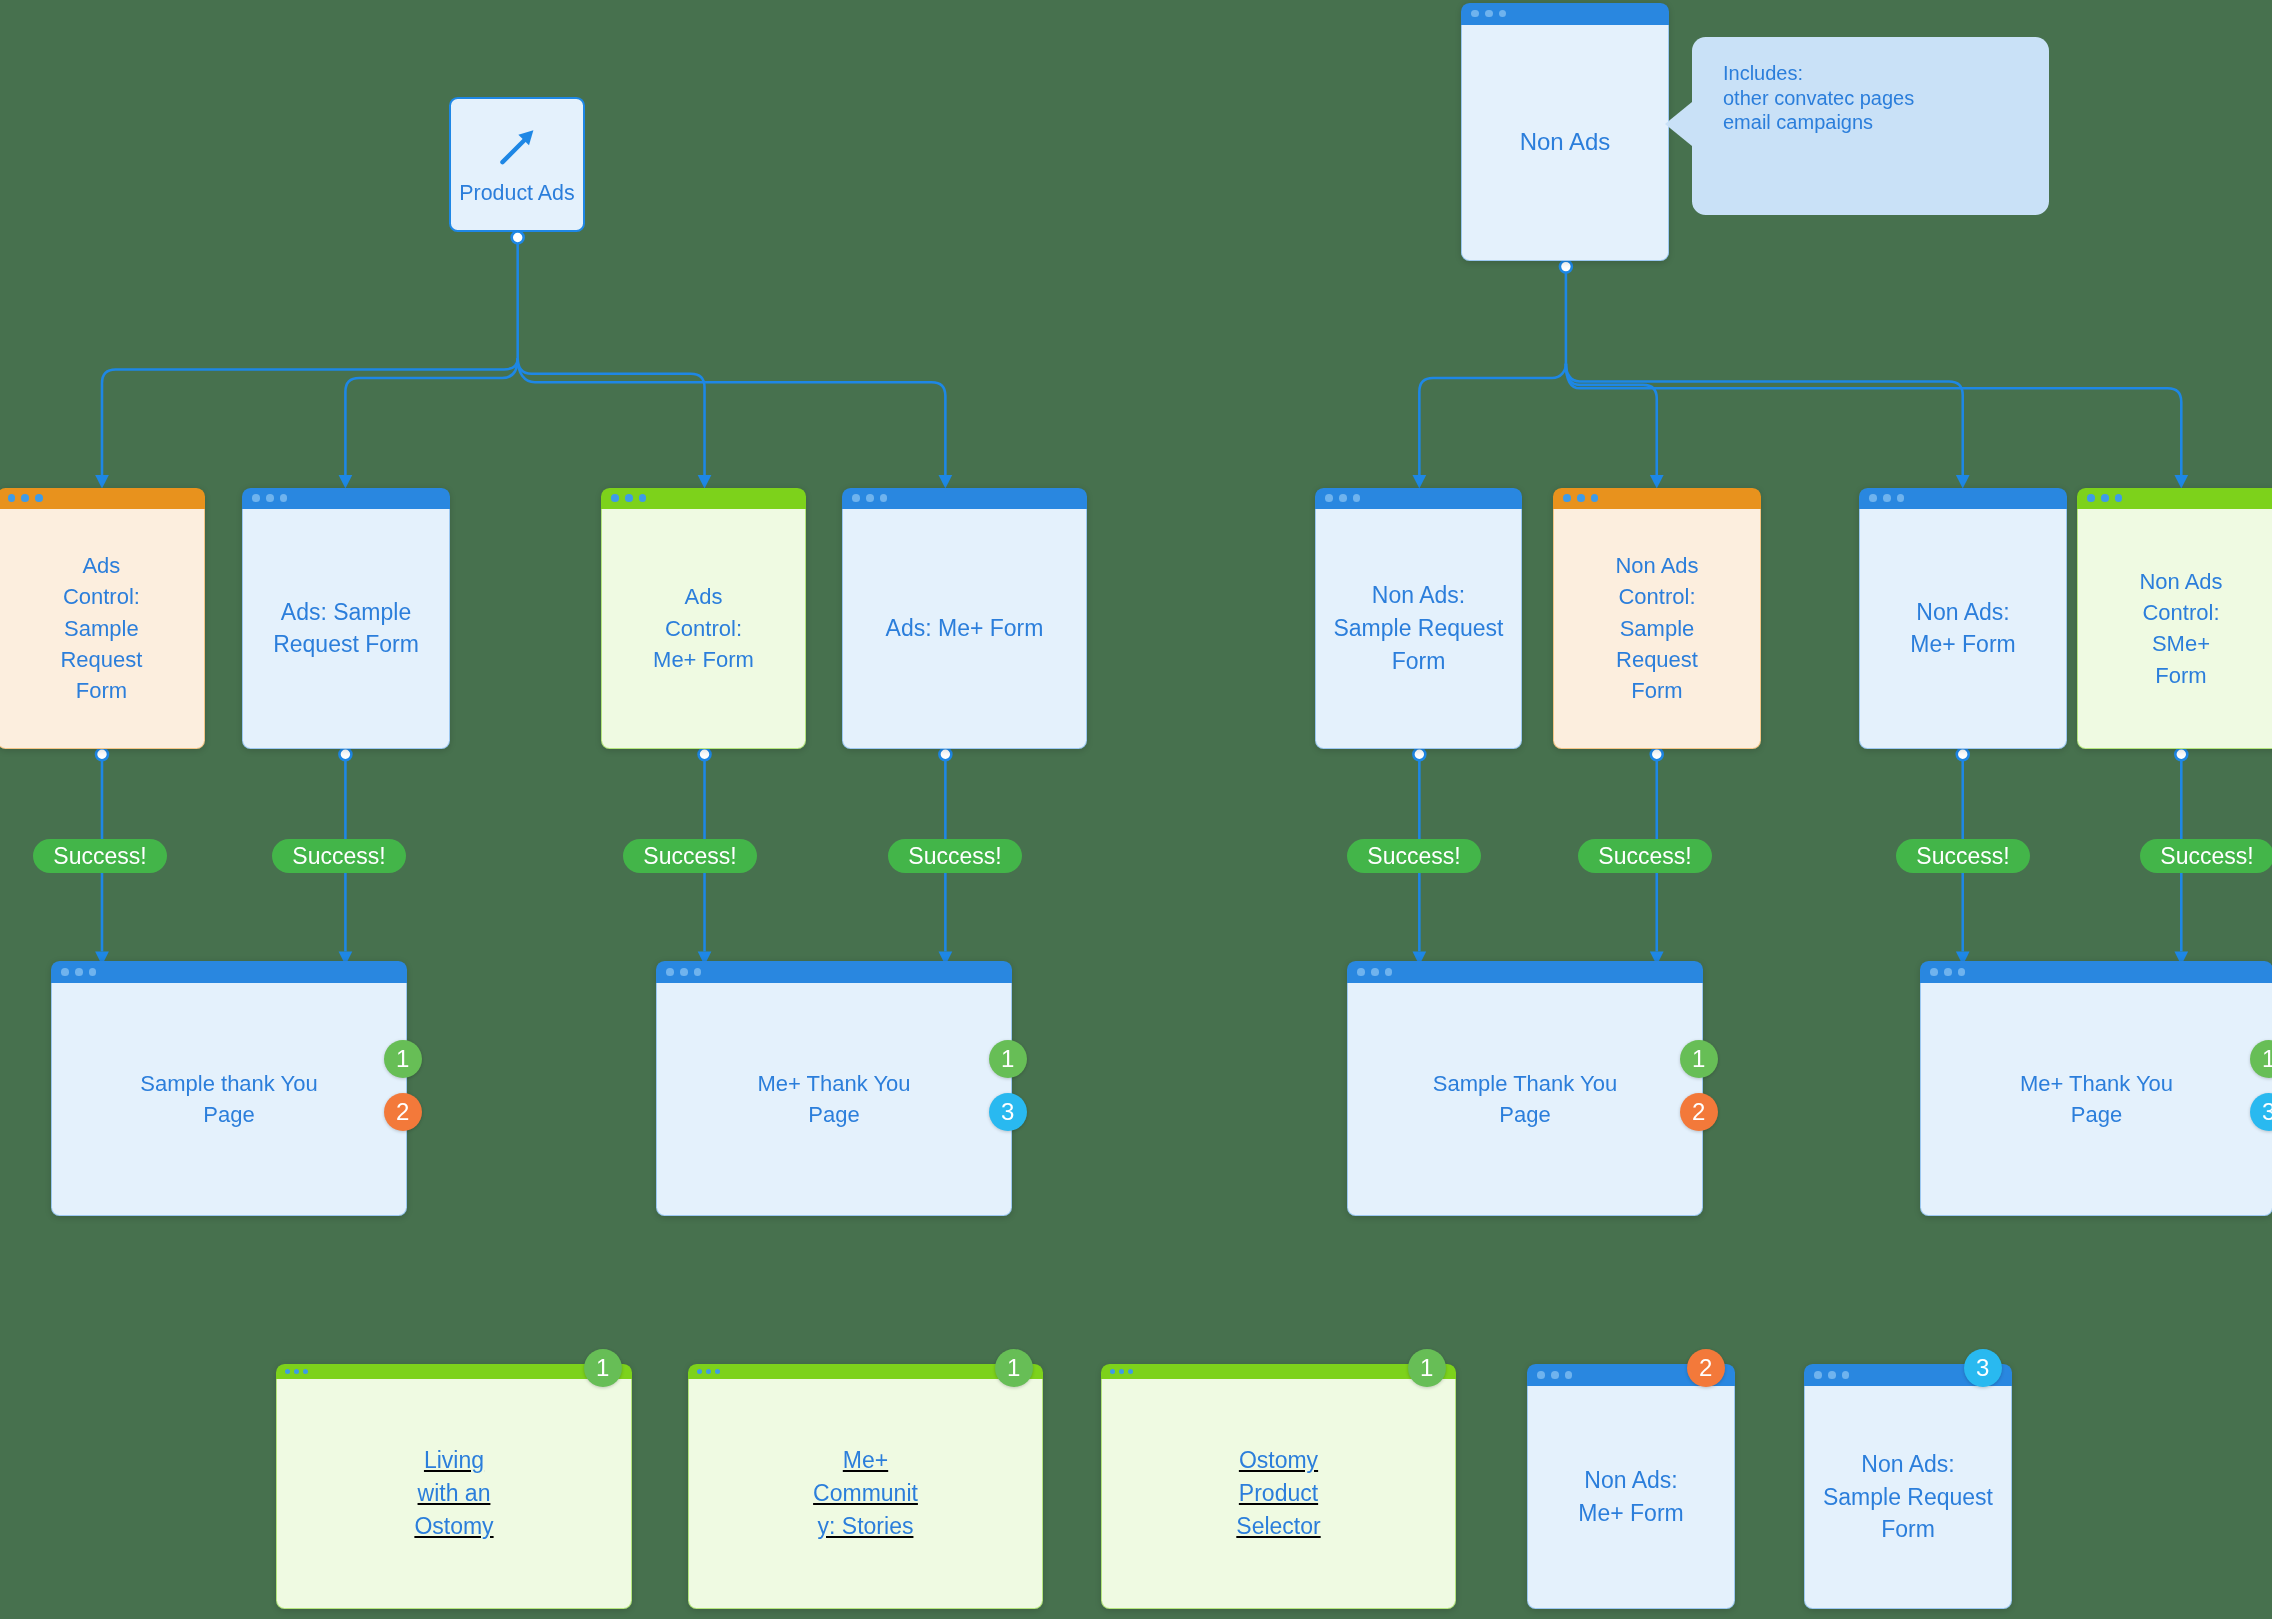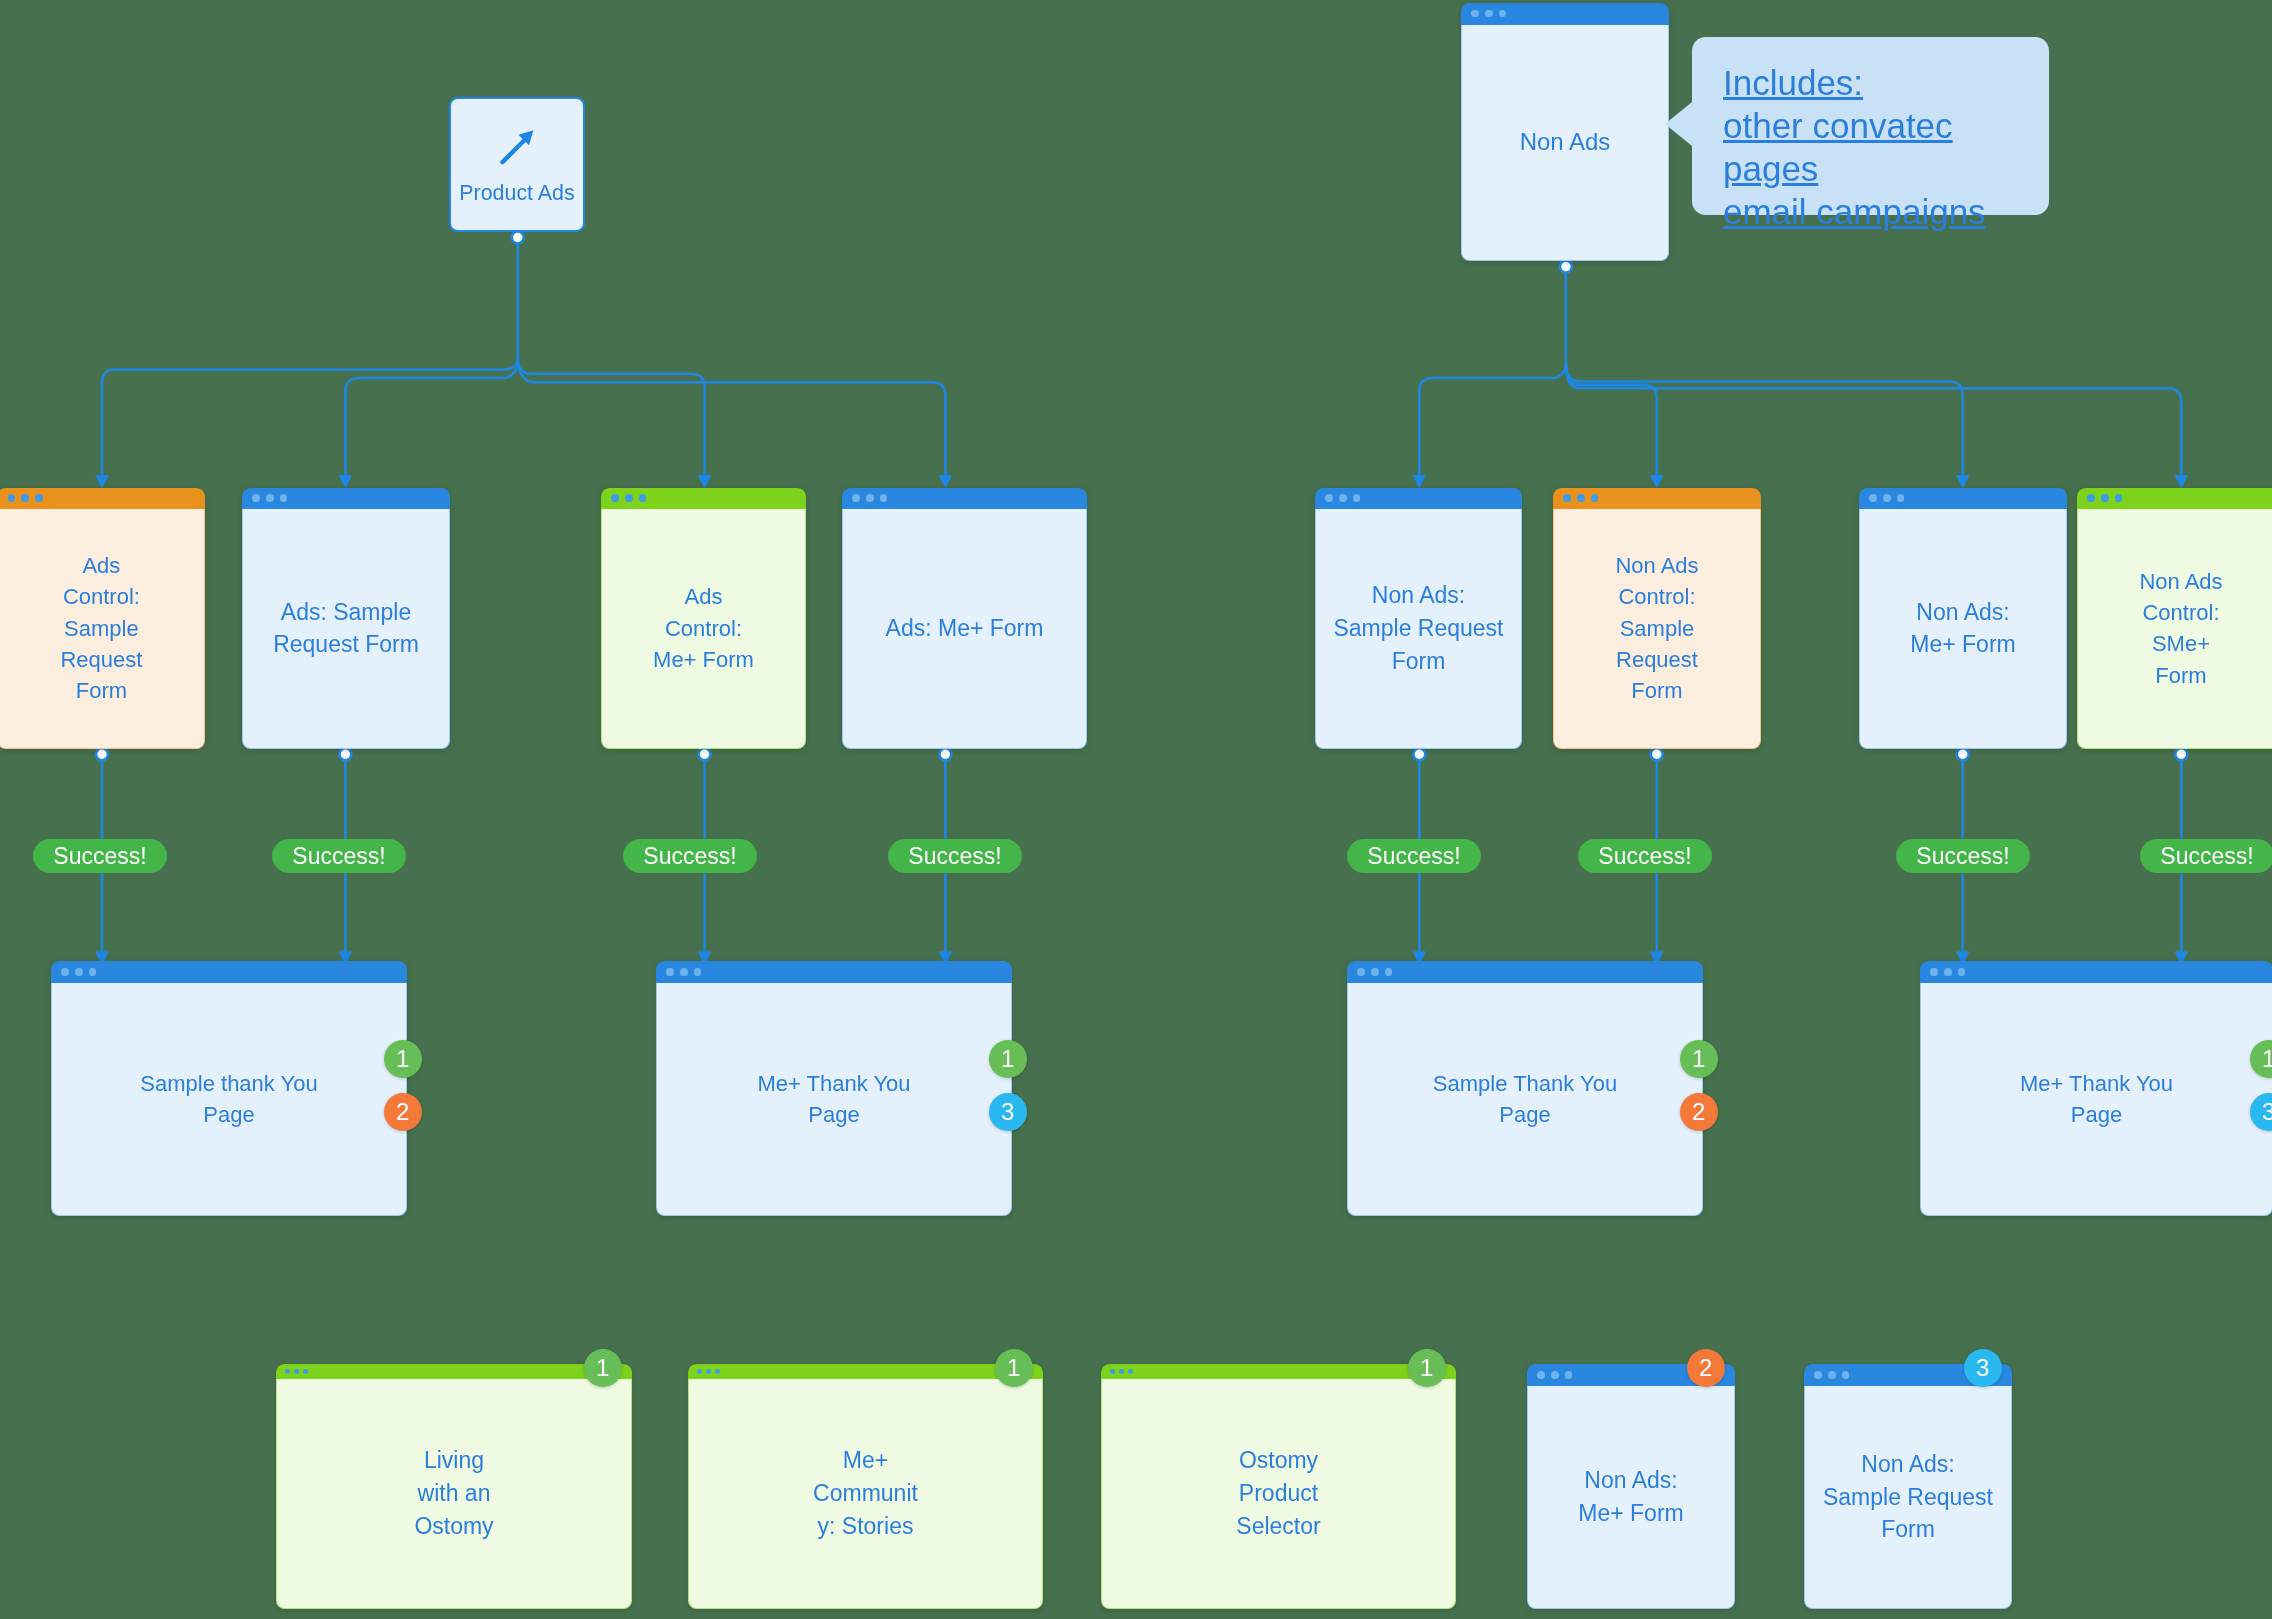--- a/index.html
+++ b/index.html
@@ -59,7 +59,7 @@
 
   #tooltip{position:absolute;left:1692px;top:37px;width:357px;height:178px;background:#C9E1F7;border-radius:13.7px;z-index:3;
      box-sizing:border-box;padding:24px 26px 0 31px;}
-  #tooltip .tt-line{color:#2B7EDB;font-size:35px;line-height:1.23;text-decoration:underline;}
+  #tooltip .tt-line{color:#2B7EDB;font-size:20px;line-height:1.23;}
   #tooltip .tt-tail{position:absolute;left:-26.6px;top:65px;width:0;height:0;
      border-top:22px solid transparent;border-bottom:22px solid transparent;border-right:27.4px solid #C9E1F7;}
 </style>

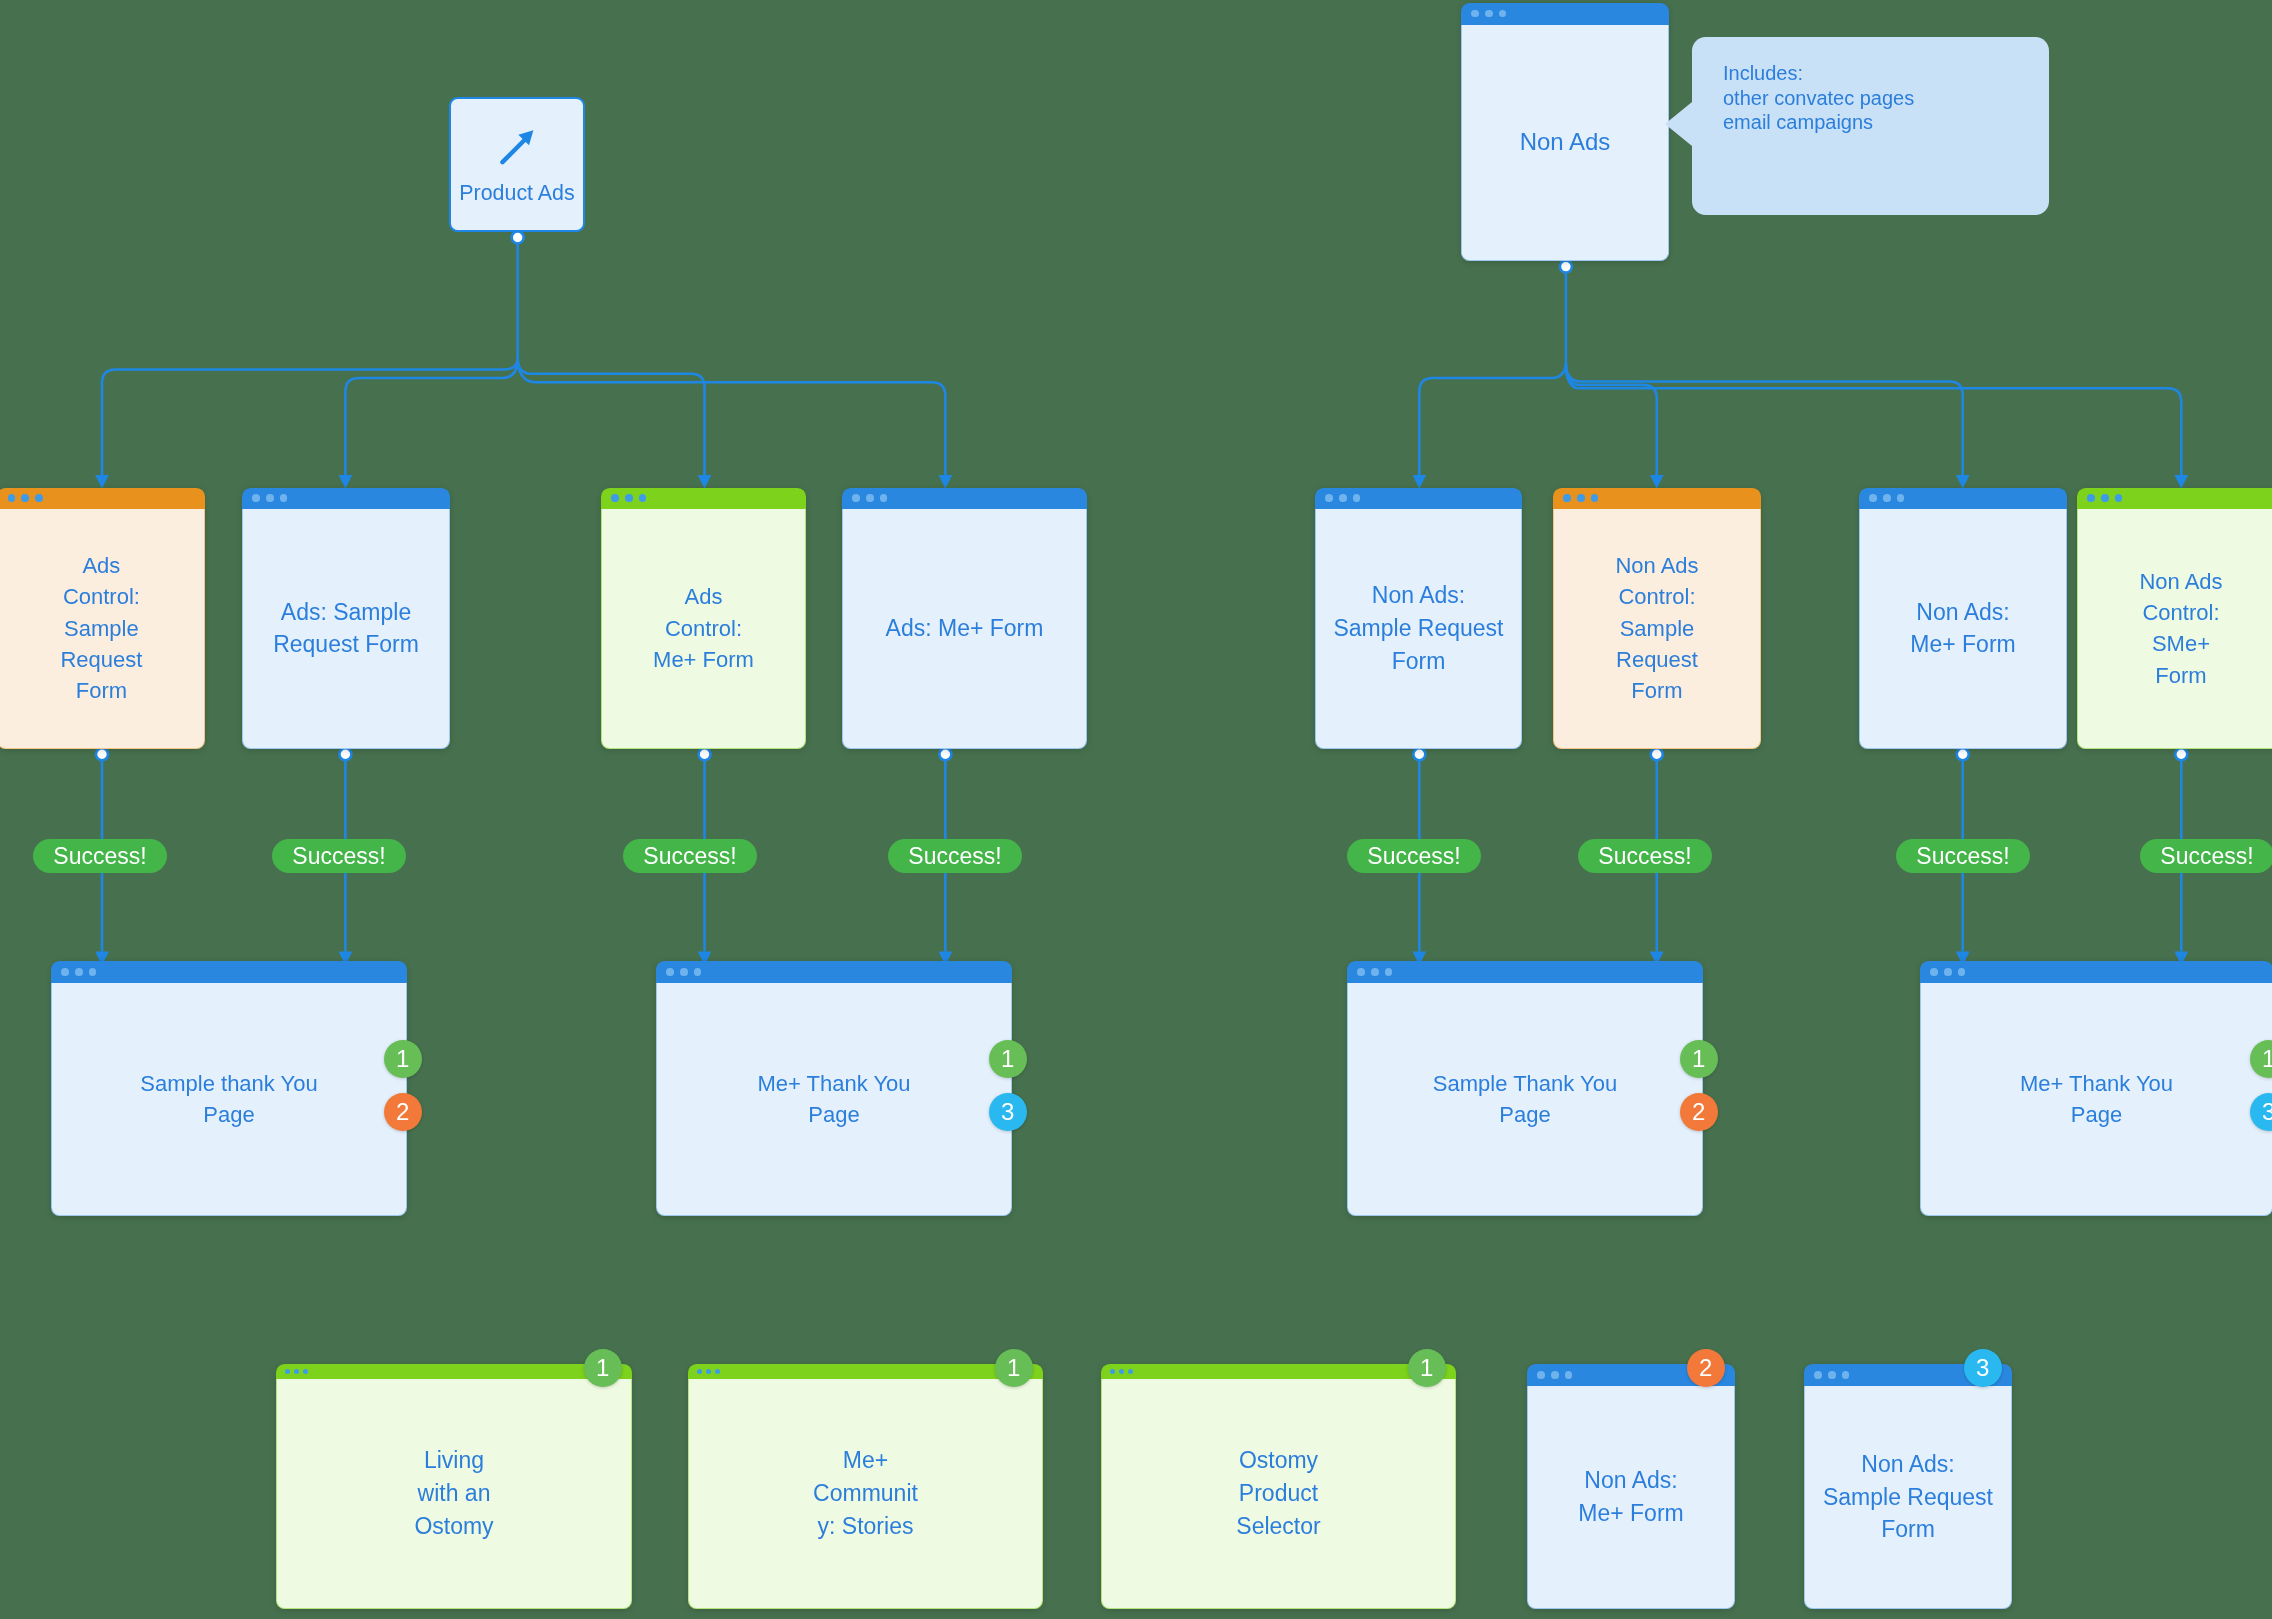--- a/index.html
+++ b/index.html
@@ -21,7 +21,7 @@
   .win-label{white-space:pre-line;text-align:center;color:#2B7EDB;font-size:23px;line-height:1.42;}
 
   .h26{height:22px;} .h24{height:20.6px;} .h17{height:14.6px;}
-  .b26{top:22px;} .b24{top:20.6px;} .b17{top:14.6px;}
+  .b26{top:22px;} .b24{top:20.6px;} .b17{top:14.6px;text-decoration:underline;}
 
   .v-blue .win-header{background:#2987E0;}
   .v-blue .win-body{background:#E4F1FC;border:1.7px solid rgba(41,135,224,0.38);border-top:none;}

